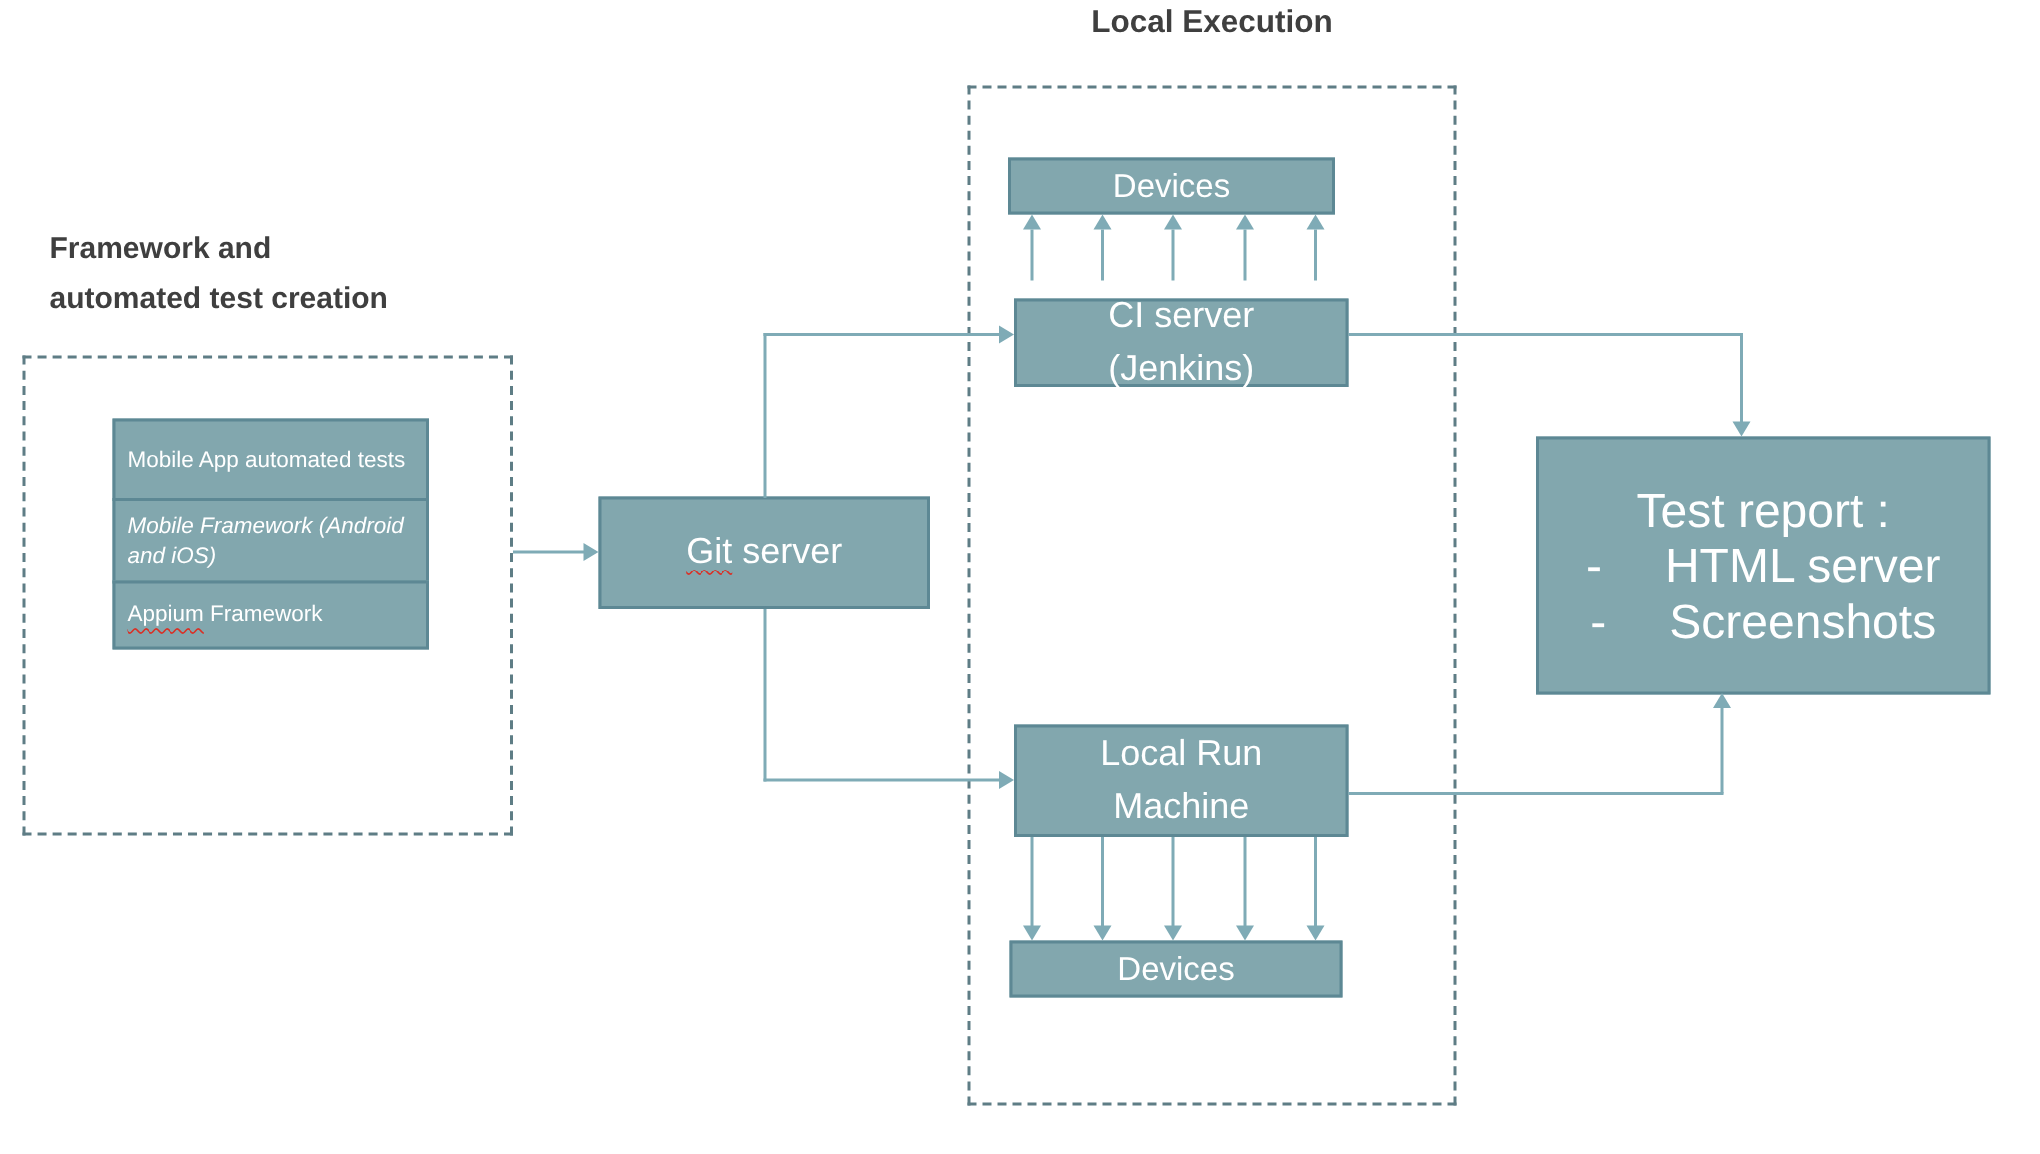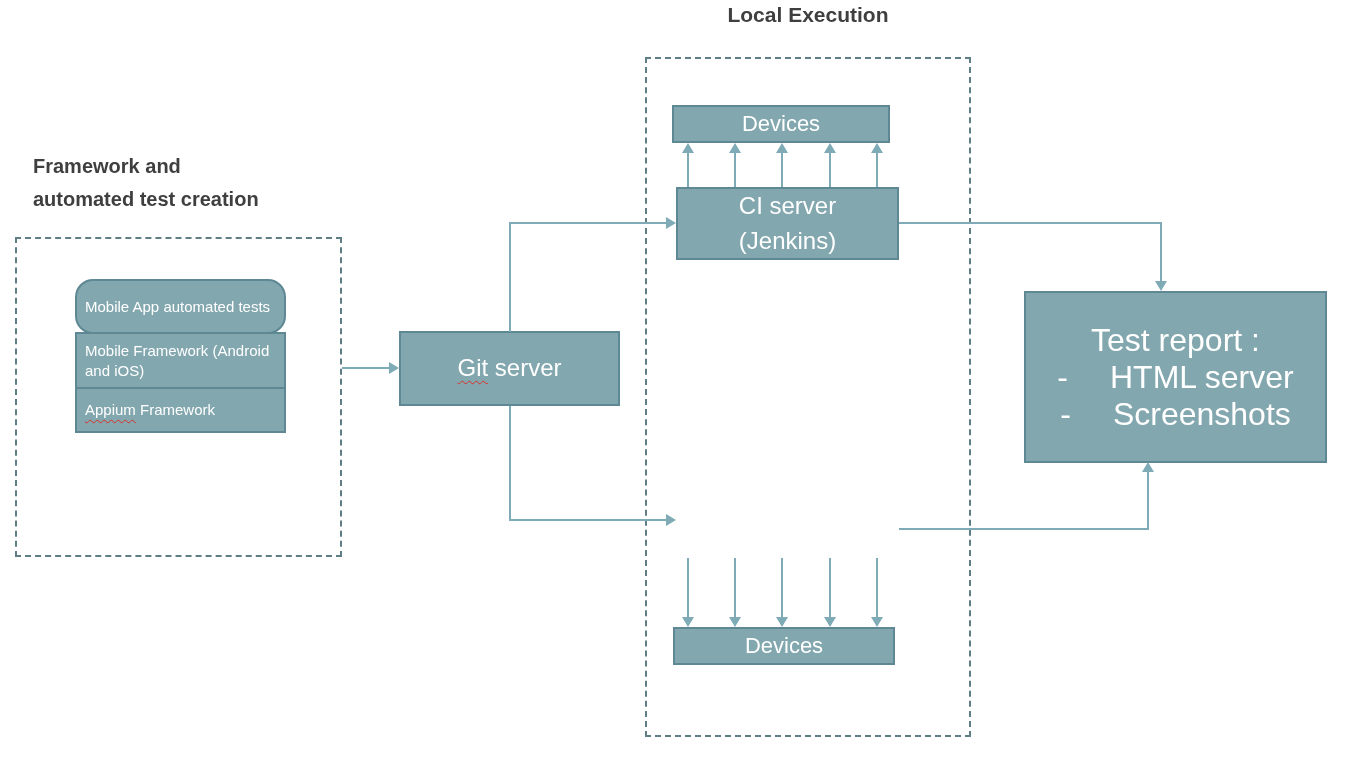--- a/index.html
+++ b/index.html
@@ -71,7 +71,7 @@
     <span>Devices</span>
   </div>
 
-  <div class="node big-label" style="left:676px;top:187px;width:223px;height:73px;">
+  <div class="node big-label" style="left:676px;top:199px;width:223px;height:59px;">
     <span>CI server</span>
     <span>(Jenkins)</span>
   </div>

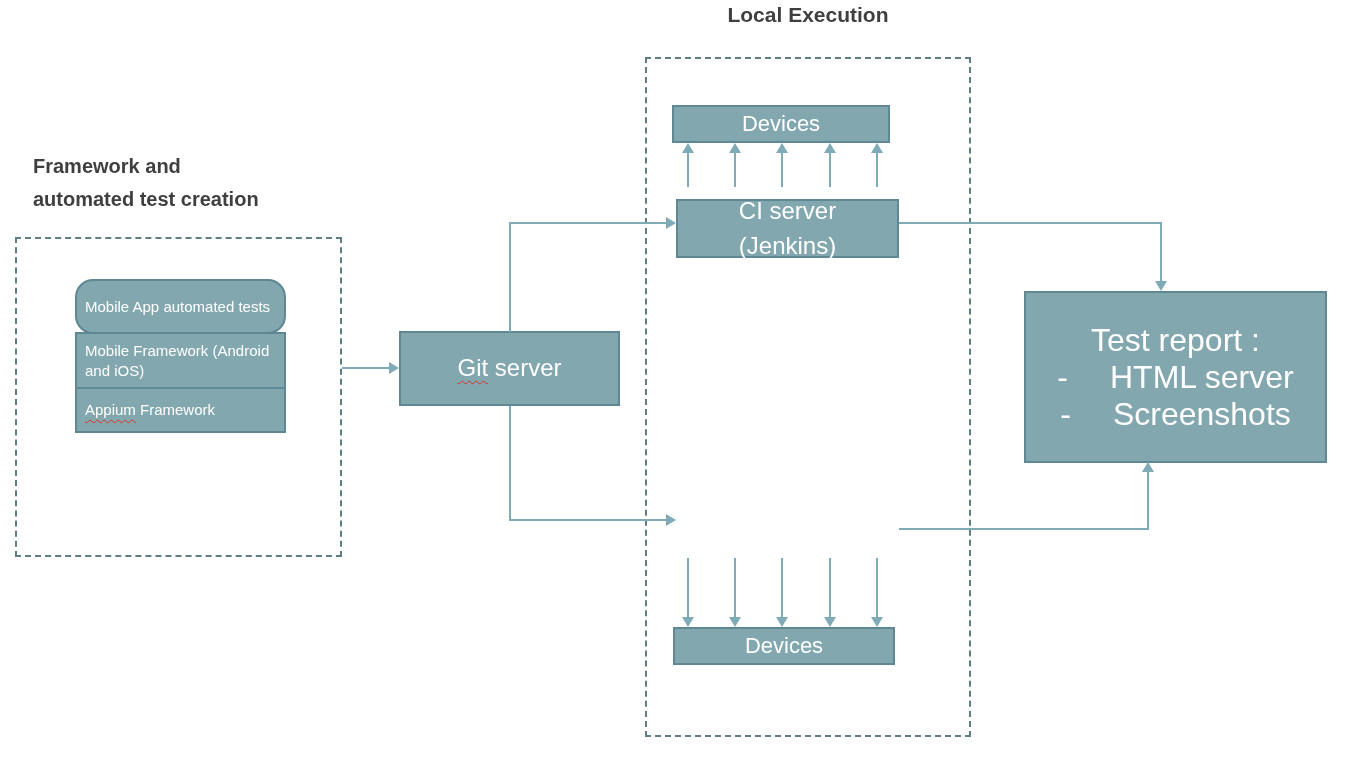--- a/index.html
+++ b/index.html
@@ -53,7 +53,7 @@
   <div class="dashed-group" style="left:15px;top:237px;width:327px;height:320px;"></div>
   <div class="dashed-group" style="left:645px;top:57px;width:326px;height:680px;"></div>
 
-  <div class="node left-align small-label" style="left:75px;top:279px;width:211px;height:55px;border-radius:18px;">
+  <div class="node left-align small-label" style="left:75px;top:279px;width:211px;height:55px;">
     <span>Mobile App automated tests</span>
   </div>
   <div class="node left-align small-label" style="left:75px;top:332px;width:211px;height:57px;">

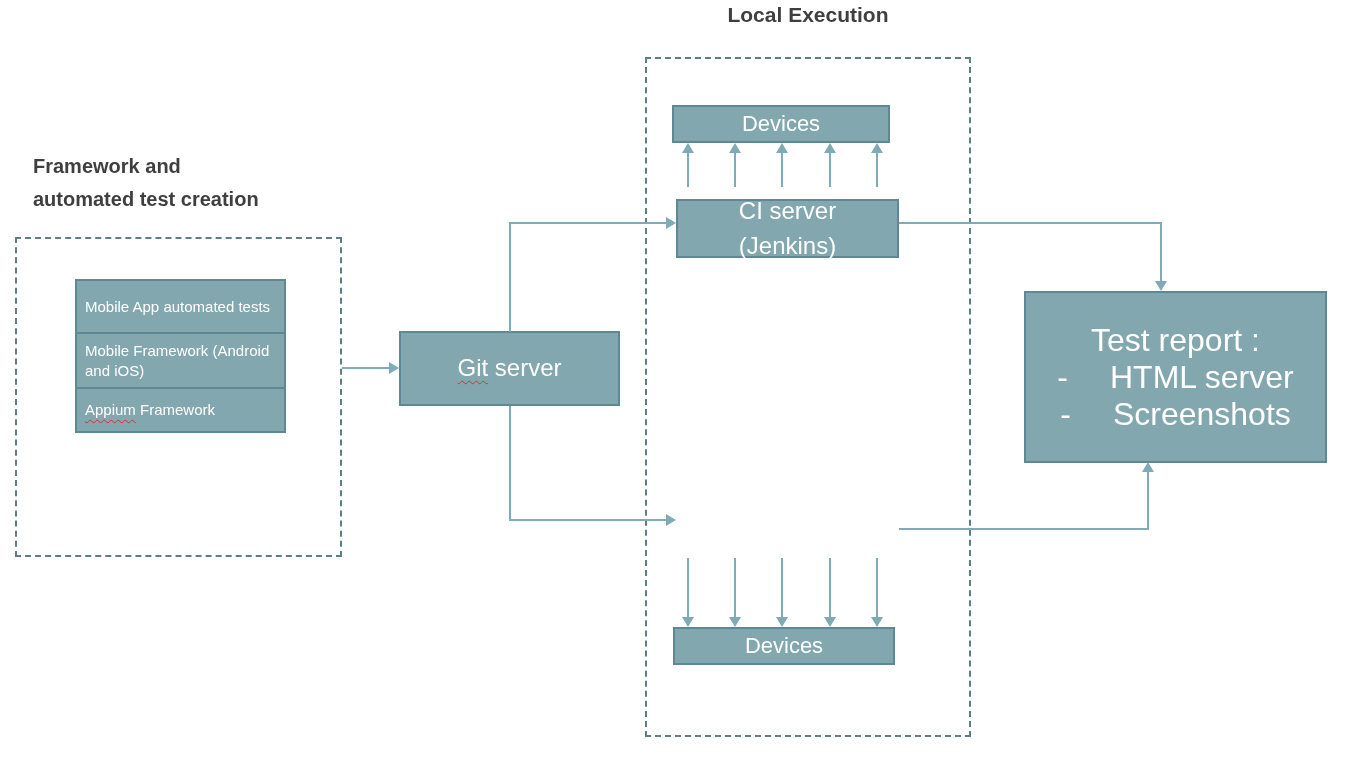--- a/index.html
+++ b/index.html
@@ -56,7 +56,7 @@
   <div class="node left-align small-label" style="left:75px;top:279px;width:211px;height:55px;">
     <span>Mobile App automated tests</span>
   </div>
-  <div class="node left-align small-label" style="left:75px;top:332px;width:211px;height:57px;">
+  <div class="node left-align small-label" style="left:75px;top:332px;width:211px;height:57px;font-style:italic;">
     <span>Mobile Framework (Android and iOS)</span>
   </div>
   <div class="node left-align small-label" style="left:75px;top:387px;width:211px;height:46px;">

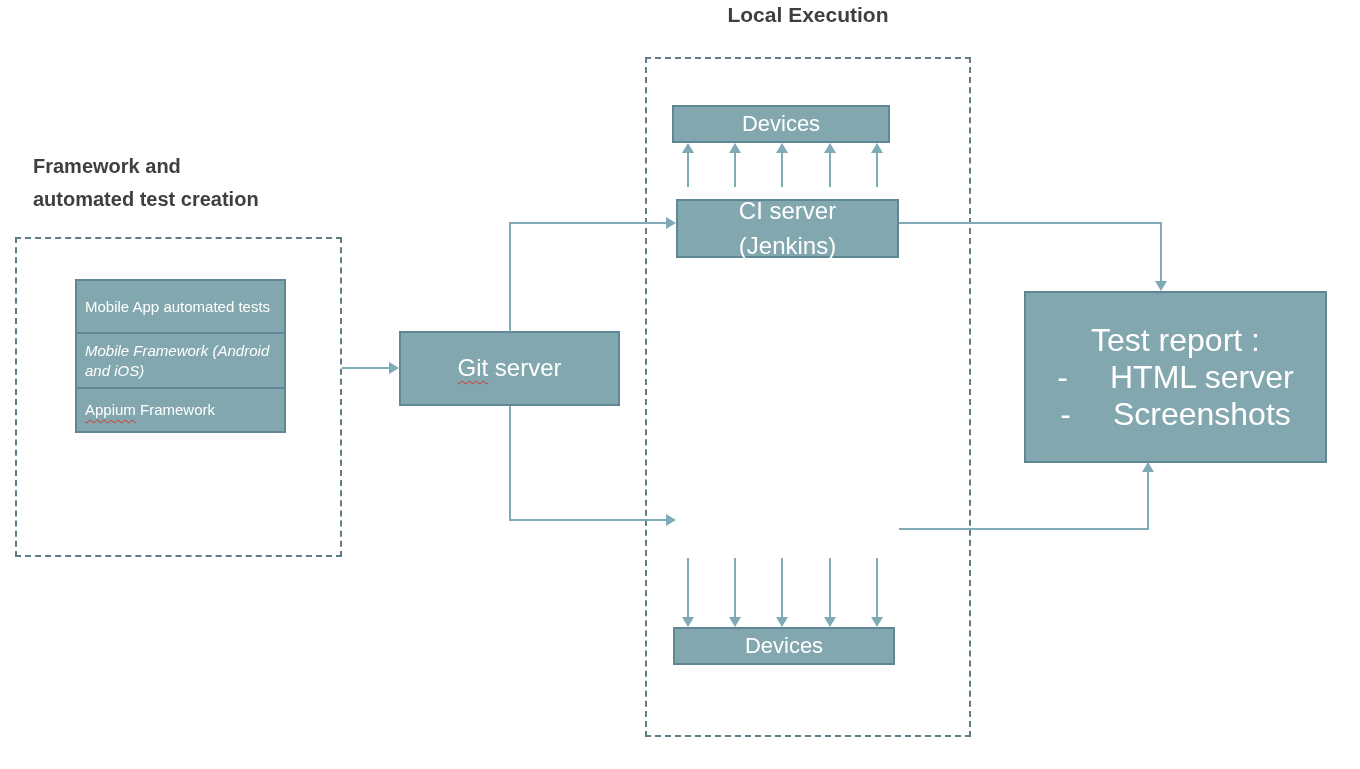--- a/index.html
+++ b/index.html
@@ -76,6 +76,10 @@
     <span>(Jenkins)</span>
   </div>
 
+  <div class="node big-label" style="left:676px;top:483px;width:223px;height:75px;">
+    <span>Local Run</span>
+    <span>Machine</span>
+  </div>
 
   <div class="node mid-label" style="left:673px;top:627px;width:222px;height:38px;">
     <span>Devices</span>

